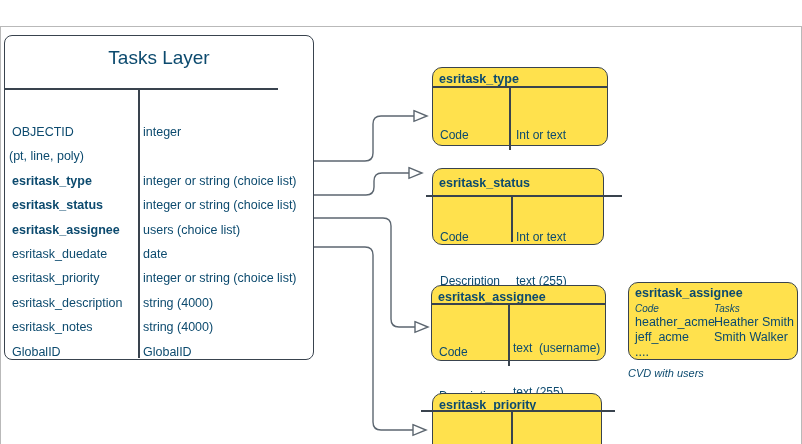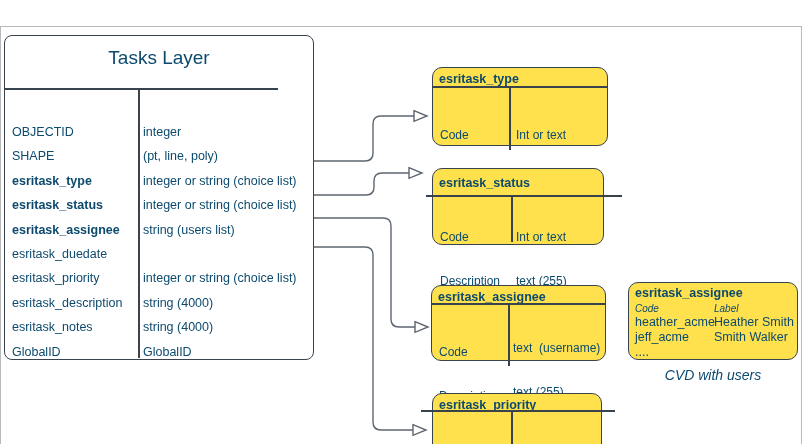--- a/index.html
+++ b/index.html
@@ -130,7 +130,6 @@
         <div class="mt-type">integer</div>
       </div>
       <div class="mt-row">
-        <div class="mt-field">SHAPE</div>
         <div class="mt-type">(pt, line, poly)</div>
       </div>
       <div class="mt-row bold-field">

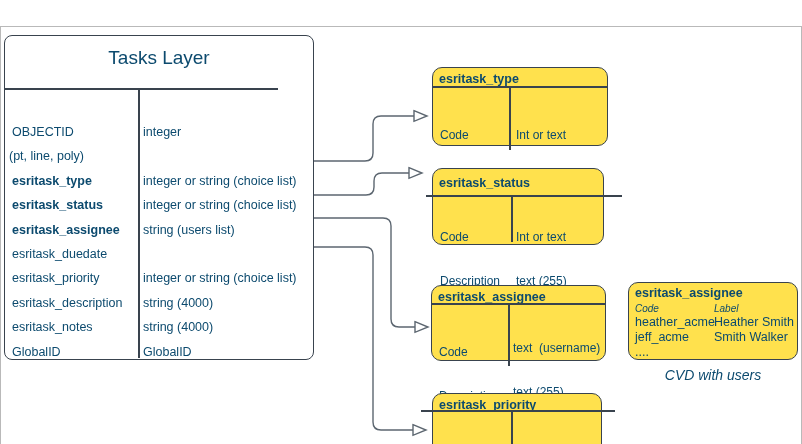--- a/index.html
+++ b/index.html
@@ -142,7 +142,7 @@
       </div>
       <div class="mt-row bold-field">
         <div class="mt-field">esritask_assignee</div>
-        <div class="mt-type">string (users list)</div>
+        <div class="mt-type">users (choice list)</div>
       </div>
       <div class="mt-row">
         <div class="mt-field">esritask_duedate</div>

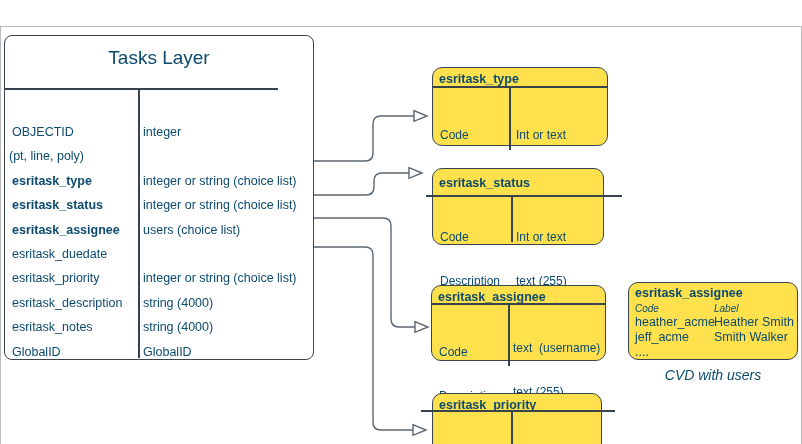--- a/index.html
+++ b/index.html
@@ -146,6 +146,7 @@
       </div>
       <div class="mt-row">
         <div class="mt-field">esritask_duedate</div>
+        <div class="mt-type">date</div>
       </div>
       <div class="mt-row">
         <div class="mt-field">esritask_priority</div>

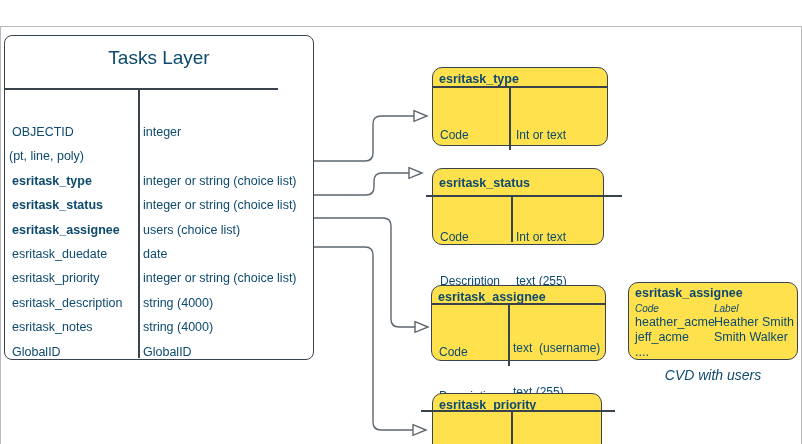--- a/index.html
+++ b/index.html
@@ -227,7 +227,7 @@
     <div class="ybox-title">esritask_assignee</div>
     <div class="cvd-grid">
       <div class="cvd-header">Code</div>
-      <div class="cvd-header">Label</div>
+      <div class="cvd-header">Tasks</div>
       <div class="cvd-cell">heather_acme</div>
       <div class="cvd-cell">Heather Smith</div>
       <div class="cvd-cell">jeff_acme</div>

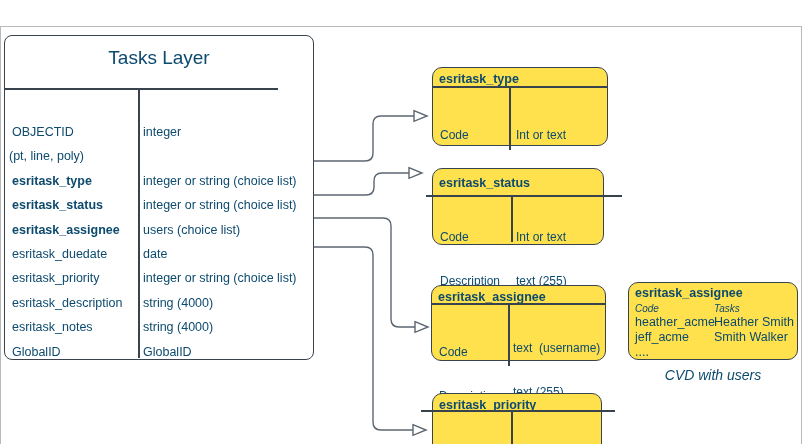--- a/index.html
+++ b/index.html
@@ -97,7 +97,7 @@
   .cvd-cell { white-space:nowrap; }
   .cvd-caption {
     position:absolute; left:627px; top:340px; width:170px;
-    text-align:center; font-style:italic; font-size:14px;
+    font-style:italic; font-size:11px;
   }
 </style>
 </head>

